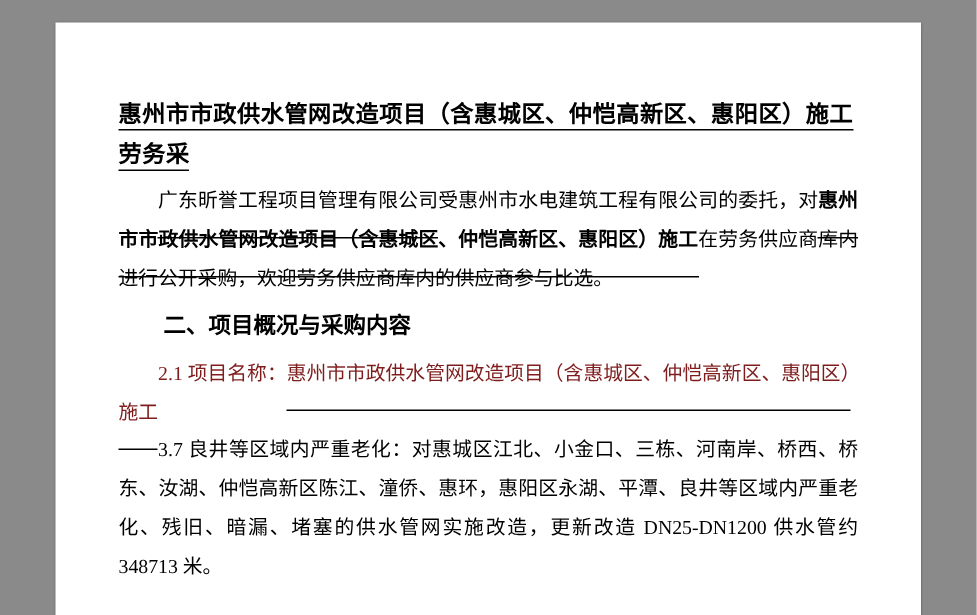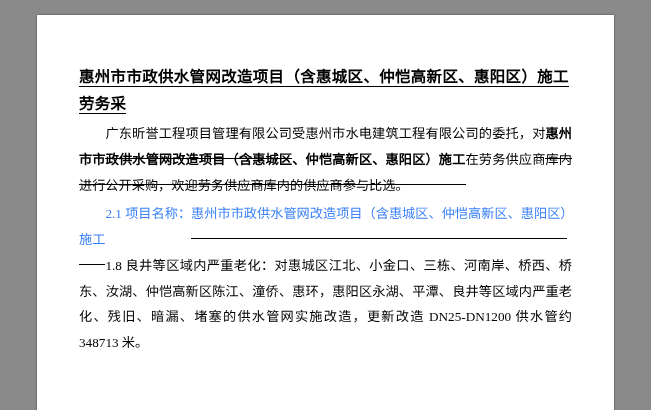--- a/index.html
+++ b/index.html
@@ -101,6 +101,7 @@
 
       <p class="para"><span class="u">广东昕誉工程项目管理有限公司</span><span>受惠州市水电建筑工程有限公司的委托，对</span><span class="u b">惠州市市政供水管网改造项目（含惠城区、仲恺高新区、惠阳区）施工</span><span>在劳务供应商库内进行公开采购，欢迎劳务供应商库内的供应商参与比选。</span></p>
 
+      <div class="heading">二、项目概况与采购内容</div>
 
       <div class="spacer-sm"></div>
 

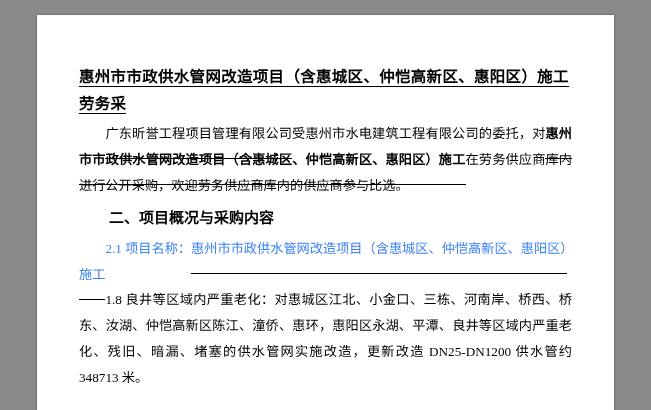--- a/index.html
+++ b/index.html
@@ -74,7 +74,7 @@
   .item {
     font-size: 13.2px;
     line-height: 1.95;
-    color: #3b82f6;
+    color: #7f1d1d;
     margin: 0;
     text-indent: 2em;
   }

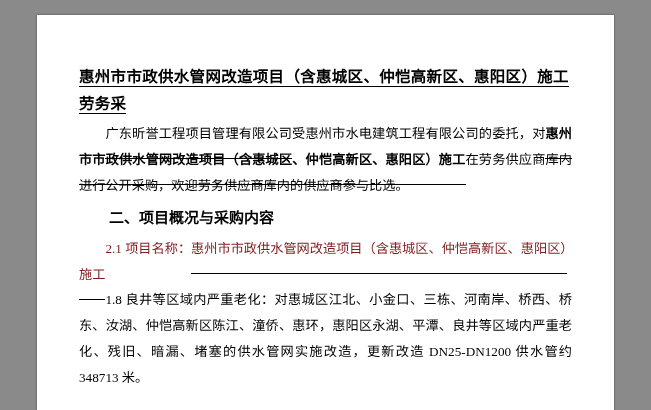--- a/index.html
+++ b/index.html
@@ -108,7 +108,7 @@
       <p class="item"><span>2.1</span>&nbsp;<span>项目名称：</span><span class="u">惠州市市政供水管网改造项目（含惠城区、仲恺高新区、惠阳区）施工</span></p>
 
 
-      <p class="item-body"><span style="display:inline-block;width:2em;"></span><span>1.8</span>&nbsp;<span>良井等区域内严重老化：</span><span>对惠城区江北、小金口、三栋、河南岸、桥西、桥东、汝湖、仲恺高新区陈江、潼侨、惠环，惠阳区永湖、平潭、良井等区域内严重老化、残旧、暗漏、堵塞的供水管网实施改造，更新改造 DN25-DN1200 供水管约 348713 米。</span></p>
+      <p class="item-body"><span style="display:inline-block;width:2em;"></span><span>3.7</span>&nbsp;<span>良井等区域内严重老化：</span><span>对惠城区江北、小金口、三栋、河南岸、桥西、桥东、汝湖、仲恺高新区陈江、潼侨、惠环，惠阳区永湖、平潭、良井等区域内严重老化、残旧、暗漏、堵塞的供水管网实施改造，更新改造 DN25-DN1200 供水管约 348713 米。</span></p>
 
     </div>
   </div>

